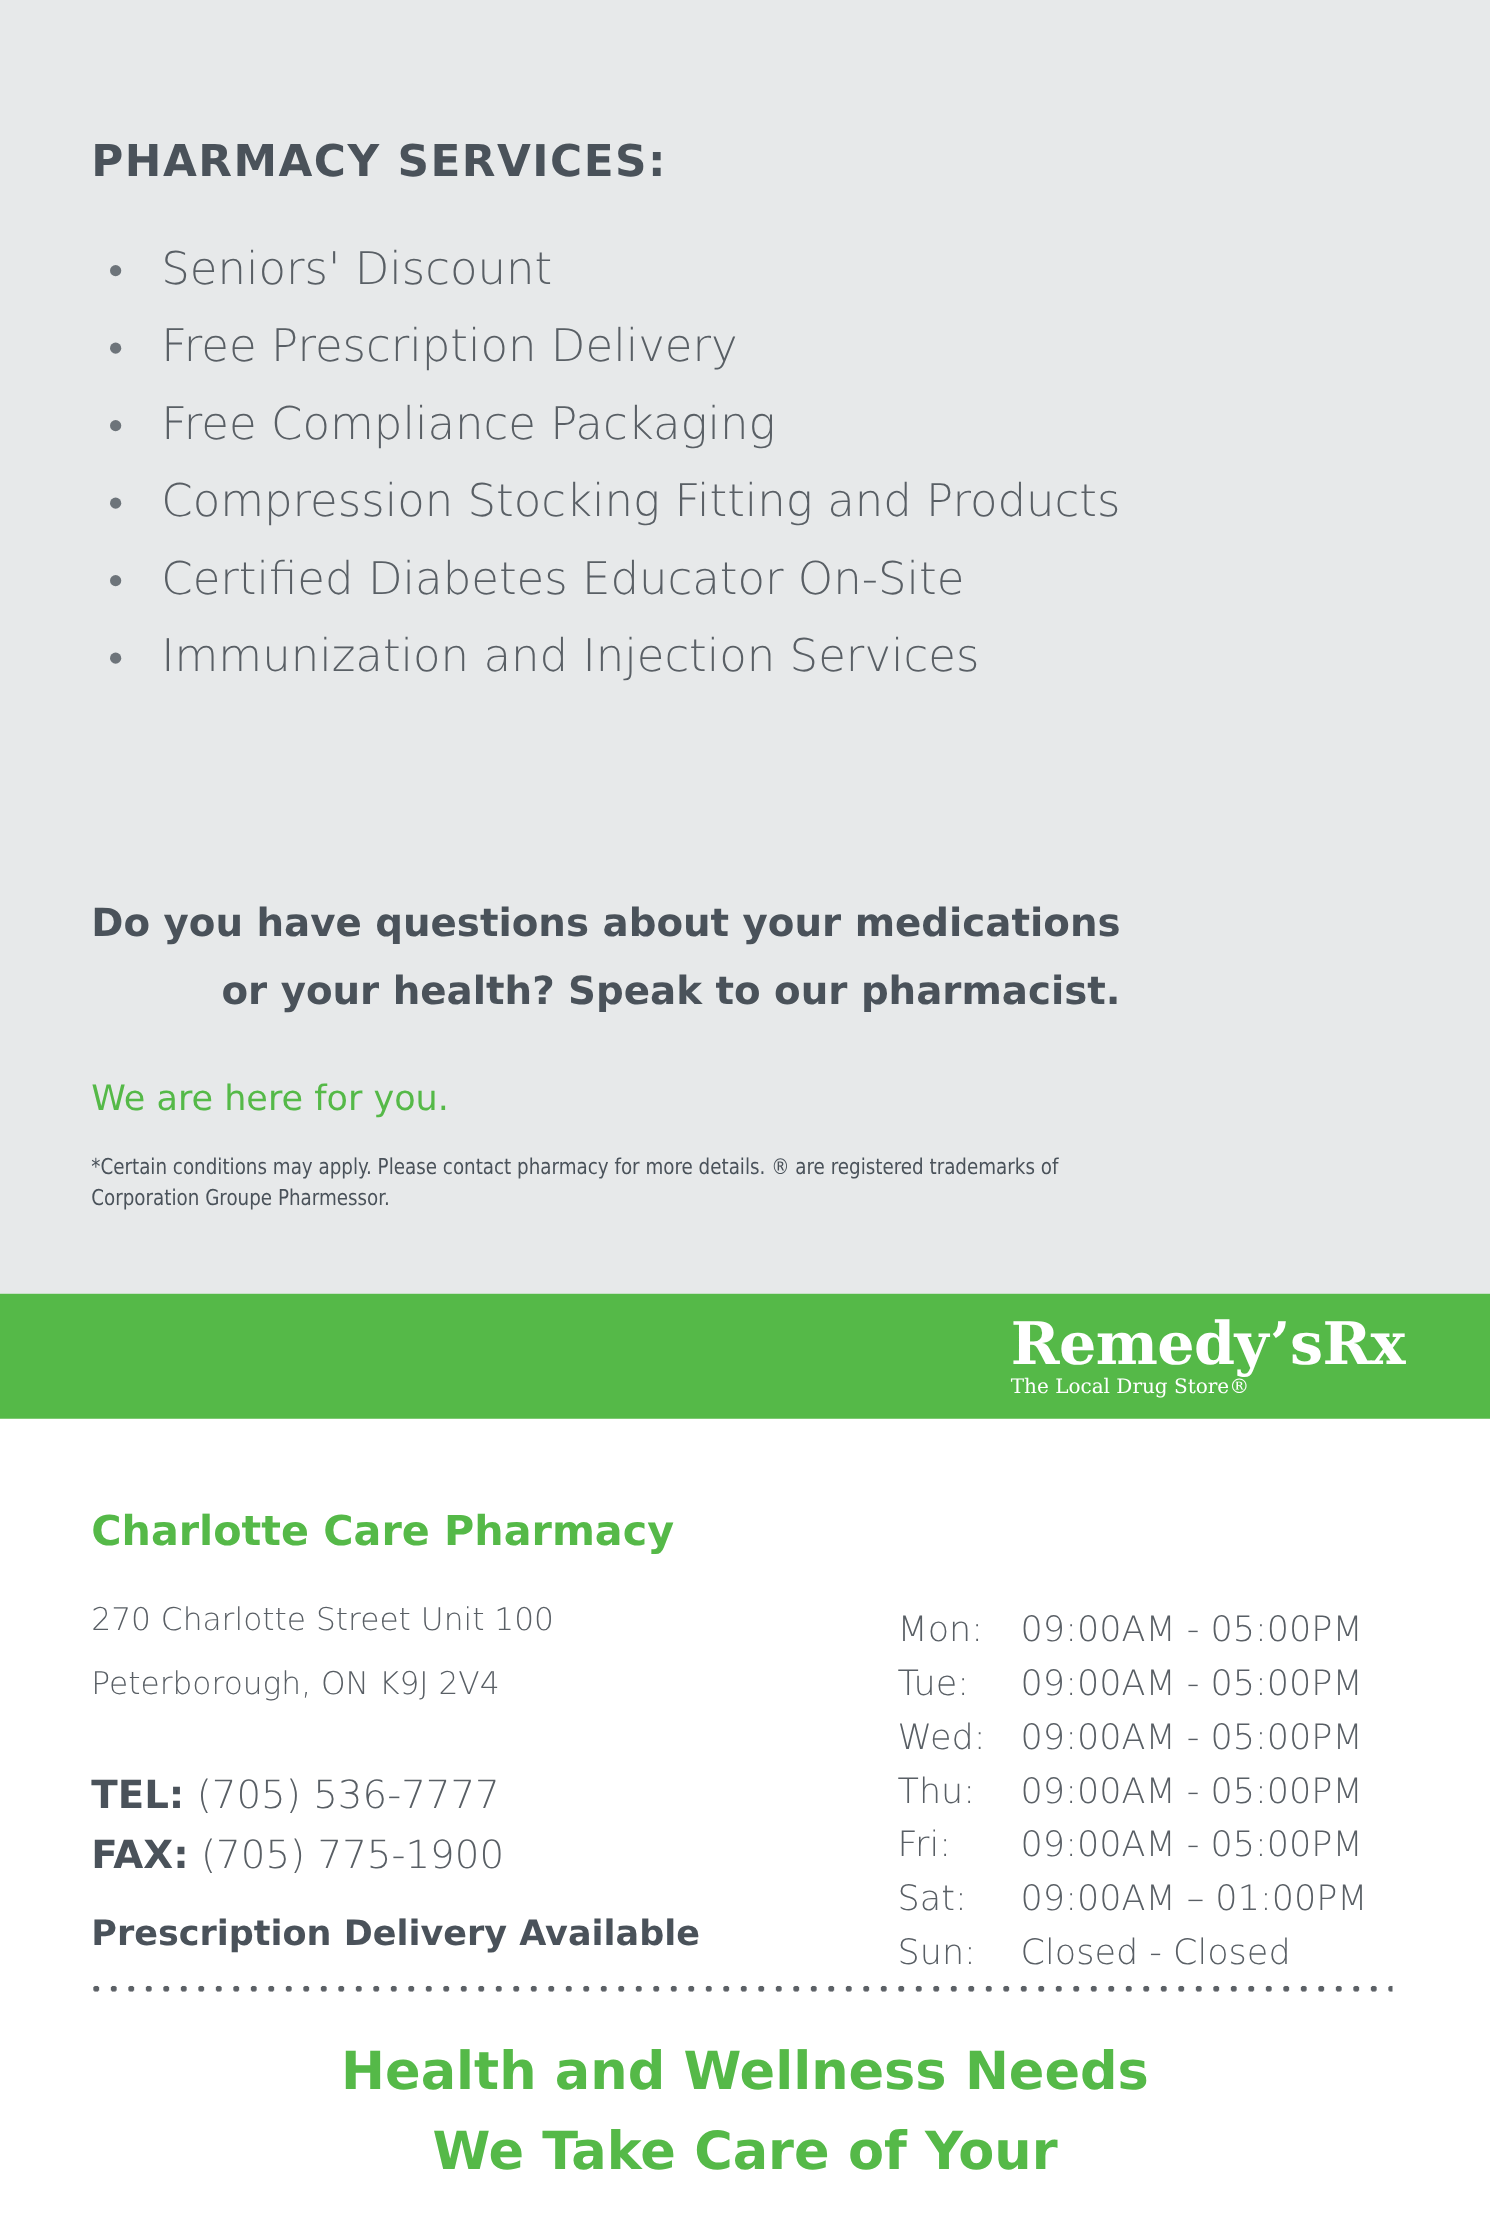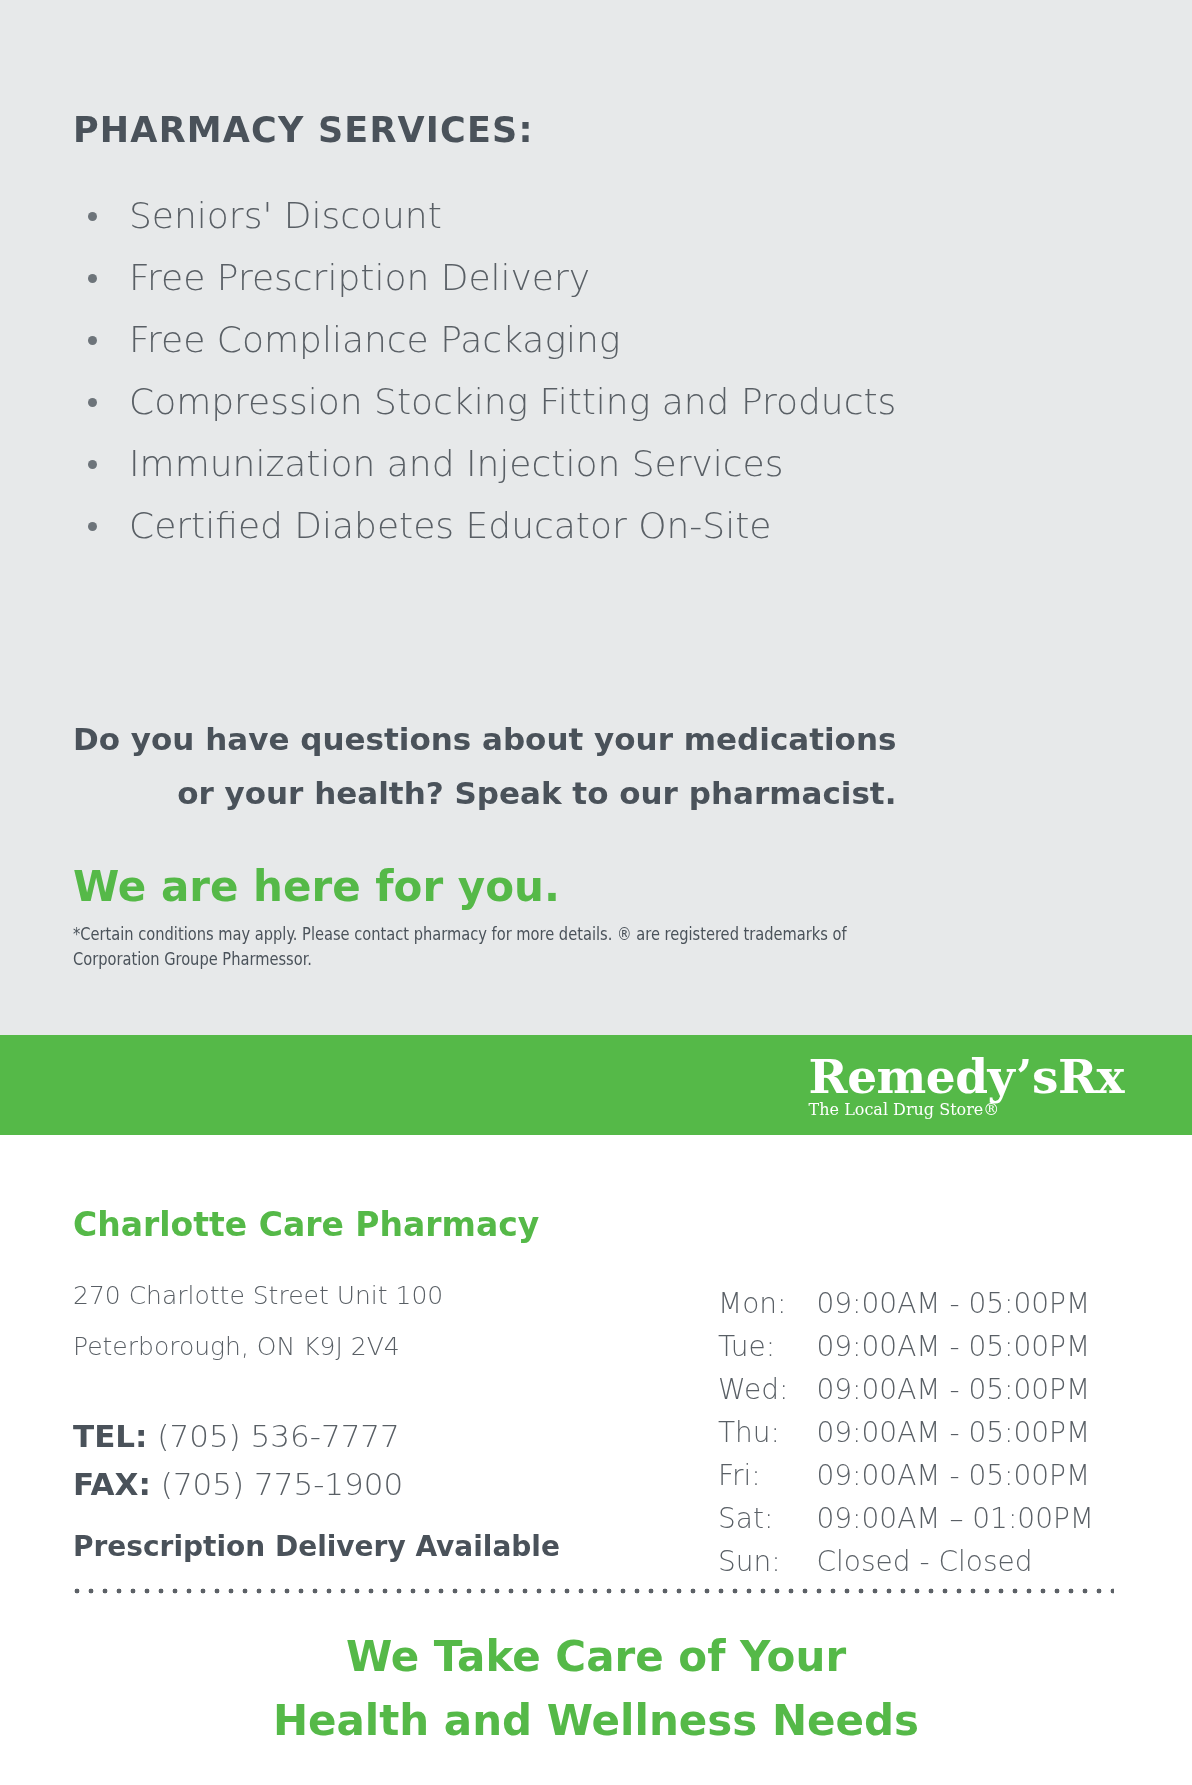--- a/index.html
+++ b/index.html
@@ -243,8 +243,8 @@
       <li><span class="bullet"></span><span>Free Prescription Delivery</span></li>
       <li><span class="bullet"></span><span>Free Compliance Packaging</span></li>
       <li><span class="bullet"></span><span>Compression Stocking Fitting and Products</span></li>
+      <li><span class="bullet"></span><span>Certified Diabetes Educator On-Site</span></li>
       <li><span class="bullet"></span><span>Immunization and Injection Services</span></li>
-      <li><span class="bullet"></span><span>Certified Diabetes Educator On-Site</span></li>
     </ul>
 
     <div class="question-block">

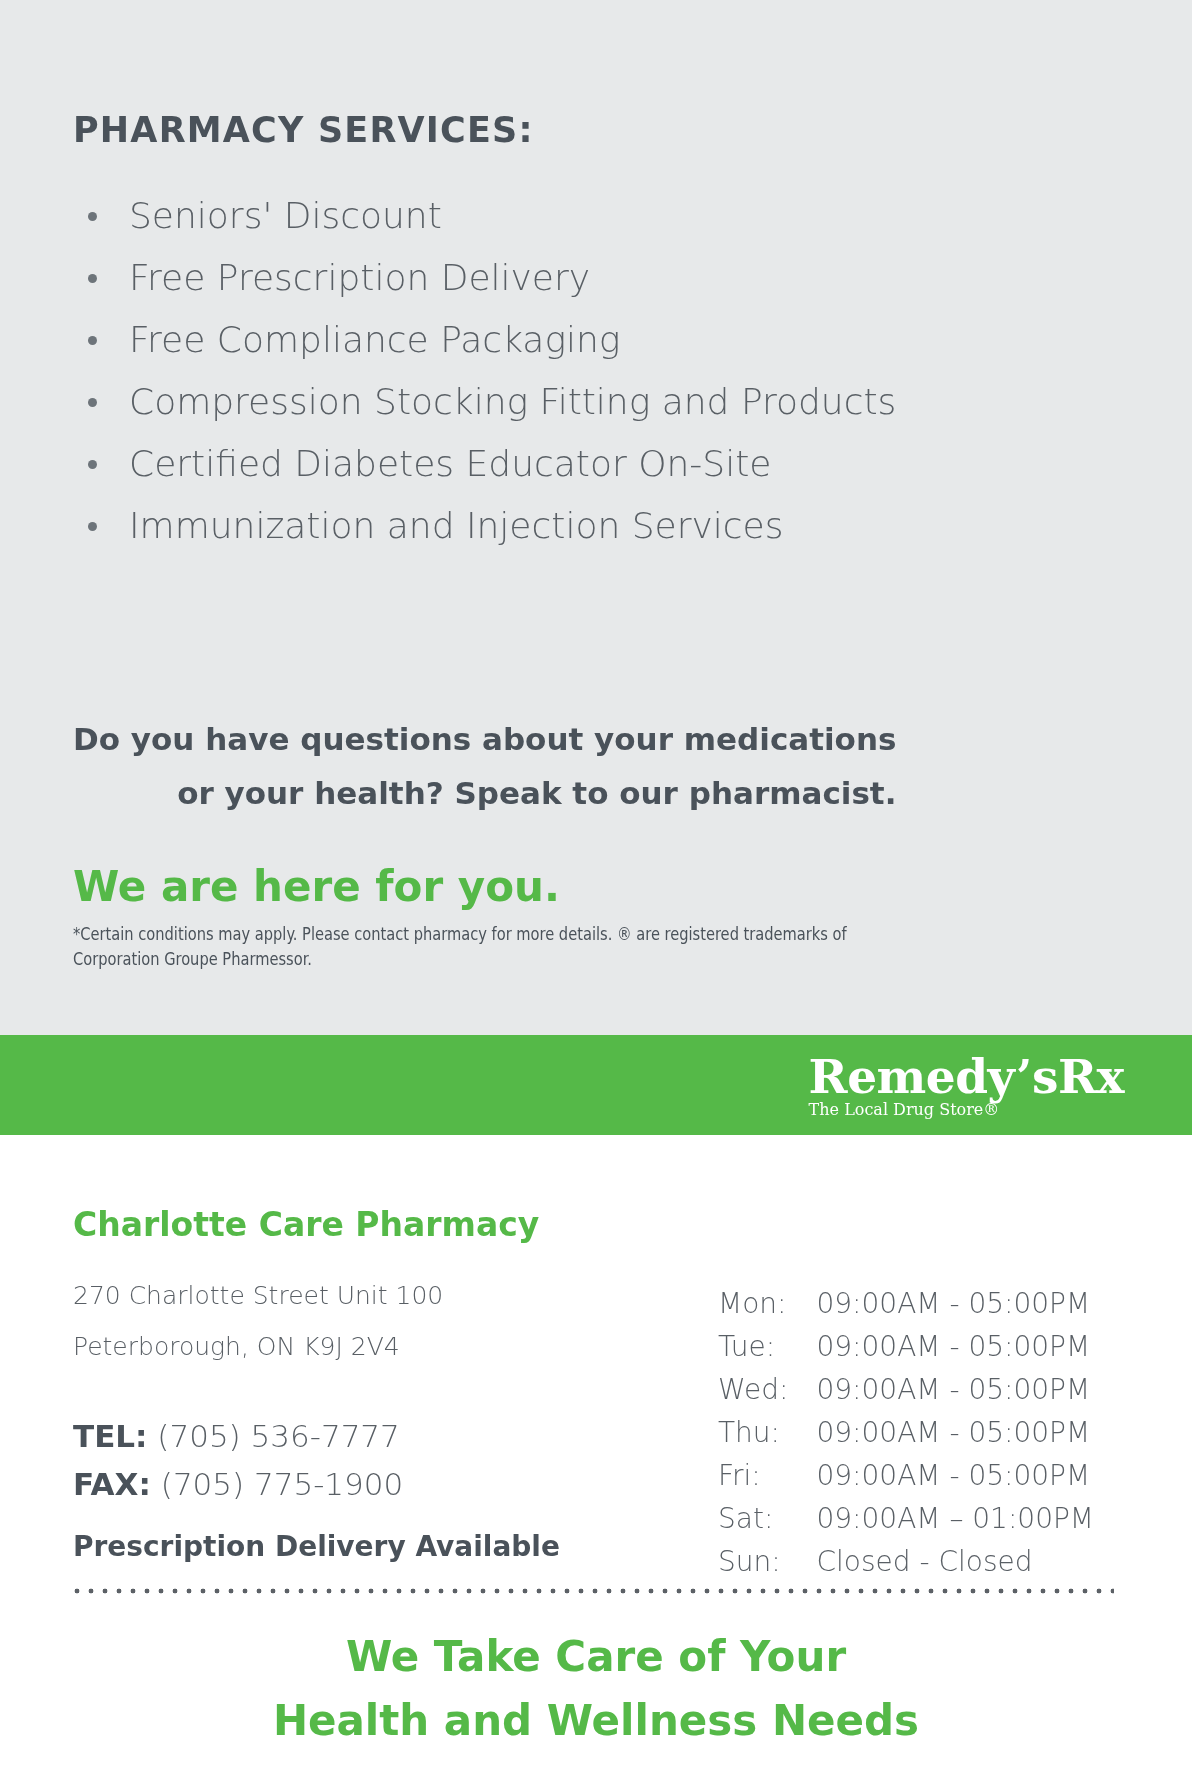--- a/index.html
+++ b/index.html
@@ -84,8 +84,8 @@
     left: 73px;
     top: 862px;
     font-family: "DejaVu Sans", sans-serif;
-    font-size: 42px;
-    font-weight: bold;
+    font-size: 28px;
+    font-weight: normal;
     color: #55b948;
   }
   .disclaimer {

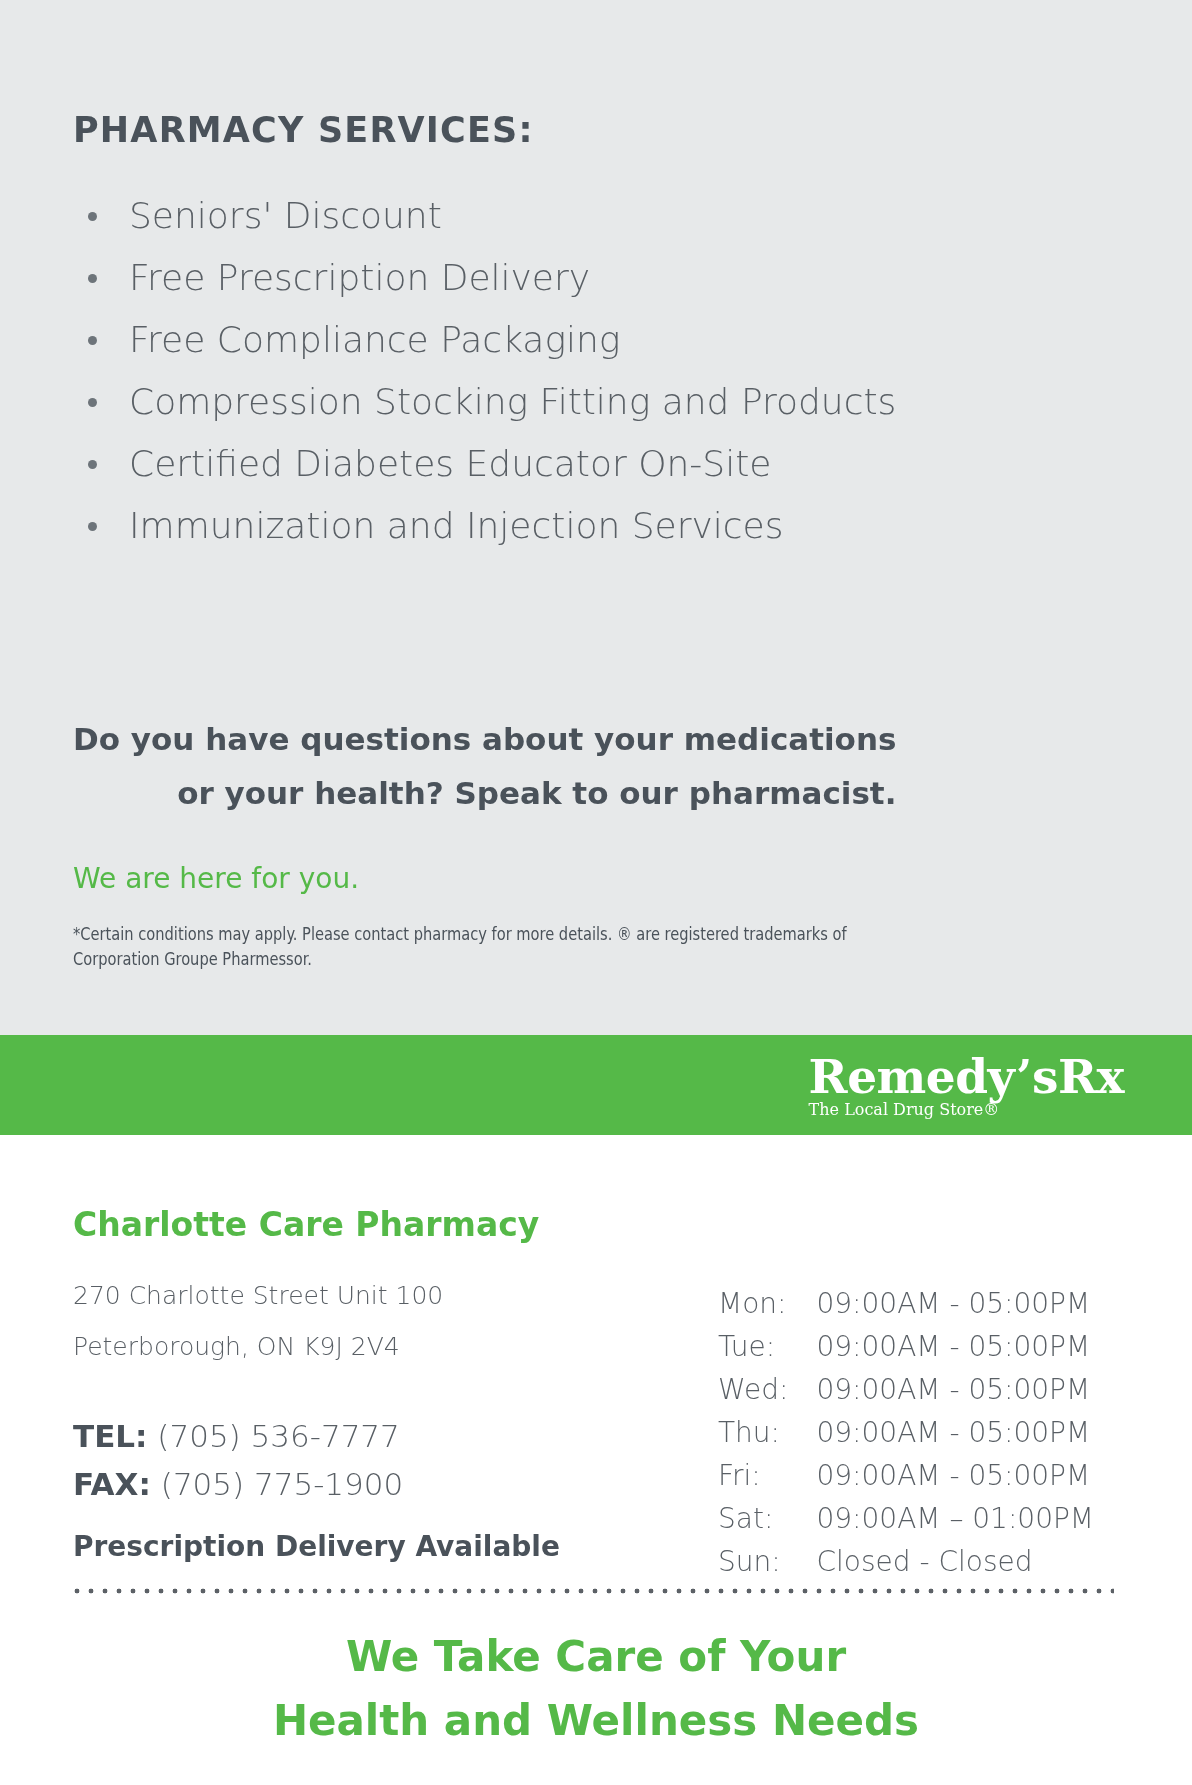--- a/index.html
+++ b/index.html
@@ -317,8 +317,8 @@
   <div class="dotted-divider"></div>
 
   <div class="bottom-slogan">
+    <div>Health and Wellness Needs</div>
     <div>We Take Care of Your</div>
-    <div>Health and Wellness Needs</div>
   </div>
 
 </div>

